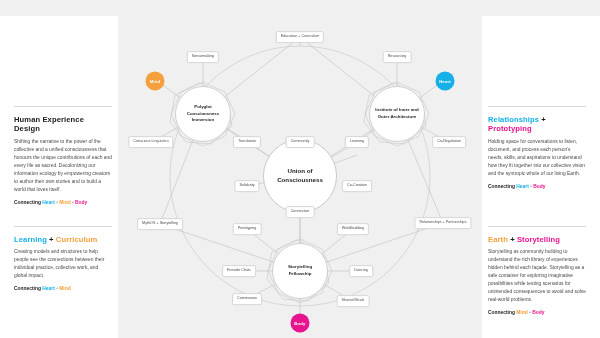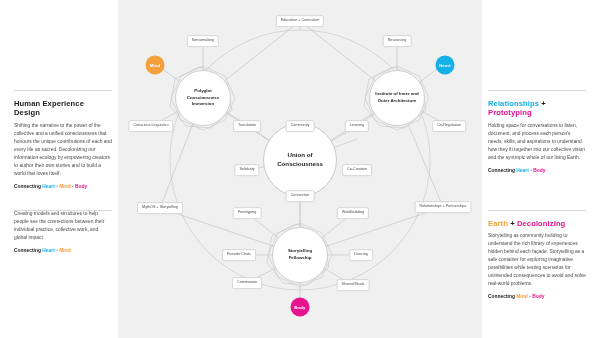--- a/index.html
+++ b/index.html
@@ -9,7 +9,7 @@
     font-family:"Liberation Sans", sans-serif;
     -webkit-font-smoothing:antialiased;
   }
-  #stage{position:absolute;inset:0;width:600px;height:272px;}
+  #stage{position:absolute;inset:0;width:600px;height:272px;margin-top:16px;}
 
   
   .side-panel{

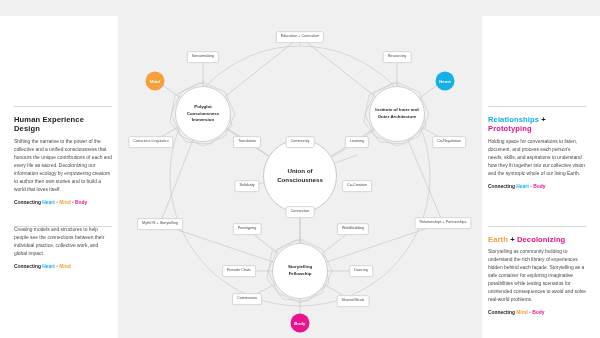--- a/index.html
+++ b/index.html
@@ -229,6 +229,11 @@
 
   <div class="panel-block" style="left:14px;top:210px;">
     <div class="panel-rule"></div>
+    <div class="panel-title" style="margin-top:9px;">
+      <span class="c-heart">Learning</span>
+      <span class="sep">+</span>
+      <span class="c-mind">Curriculum</span>
+    </div>
     <div class="panel-body">Creating models and structures to help people see the connections between their individual practice, collective work, and global impact.</div>
     <div class="panel-connect">
       <span>Connecting</span>

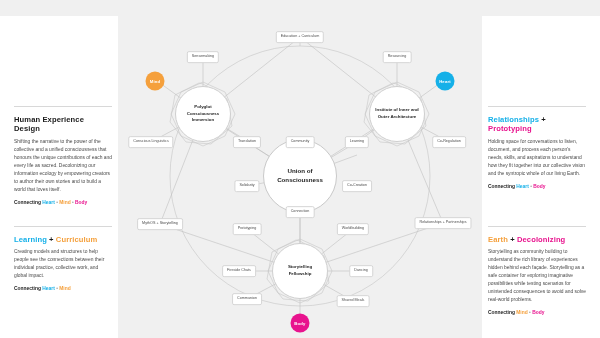--- a/index.html
+++ b/index.html
@@ -260,7 +260,7 @@
     <div class="panel-title" style="margin-top:9px;">
       <span class="c-mind">Earth</span>
       <span class="sep">+</span>
-      <span class="c-body">Decolonizing</span>
+      <span class="c-body">Storytelling</span>
     </div>
     <div class="panel-body">Storytelling as community building to understand the rich library of experiences hidden behind each façade. Storytelling as a safe container for exploring imaginative possibilities while testing scenarios for unintended consequences to avoid and solve real-world problems.</div>
     <div class="panel-connect">

